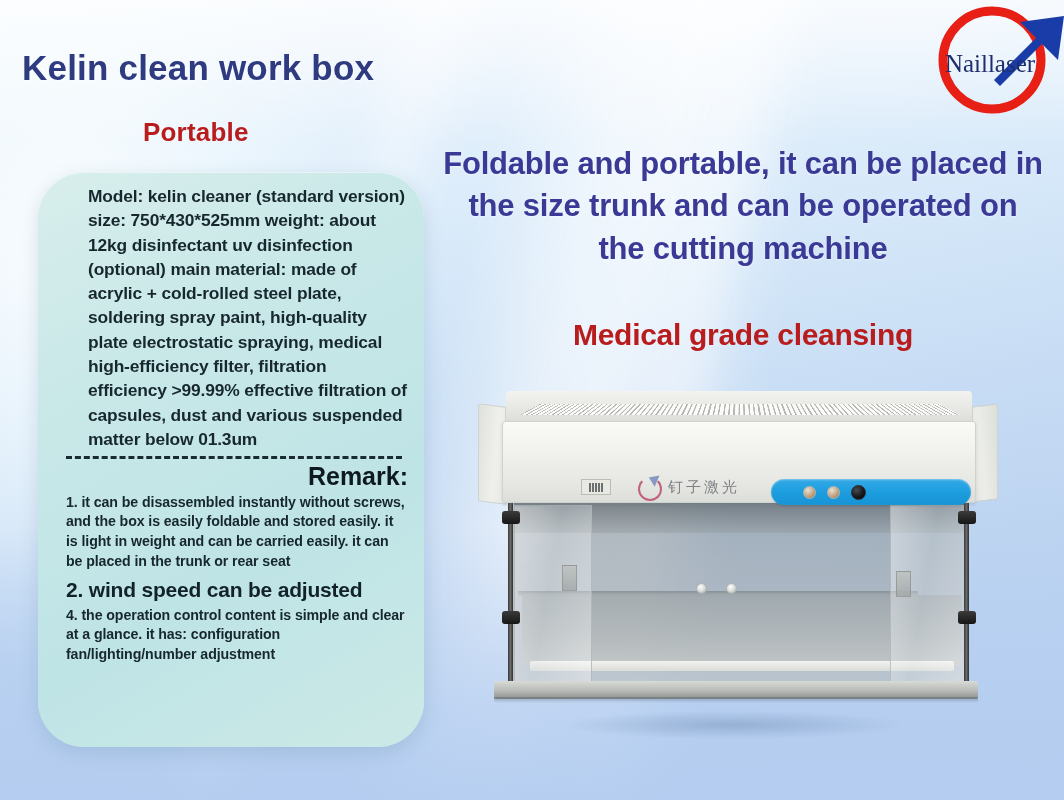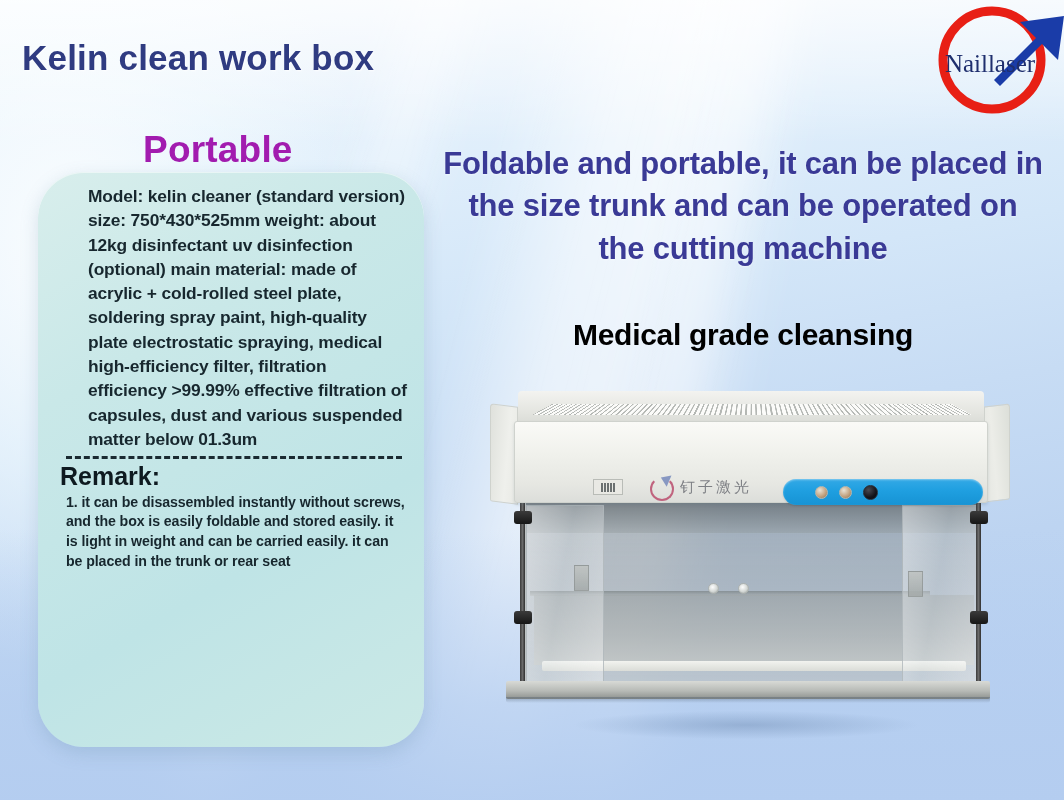--- a/index.html
+++ b/index.html
@@ -60,7 +60,7 @@
 
   
   #main-title {
-    position:absolute; left:22px; top:38px;
+    position:absolute; left:22px; top:48px;
     font-size:35px; font-weight:bold; color:#2f3b81;
     letter-spacing:.2px;
     text-shadow:1px 1px 2px rgba(255,255,255,.85);

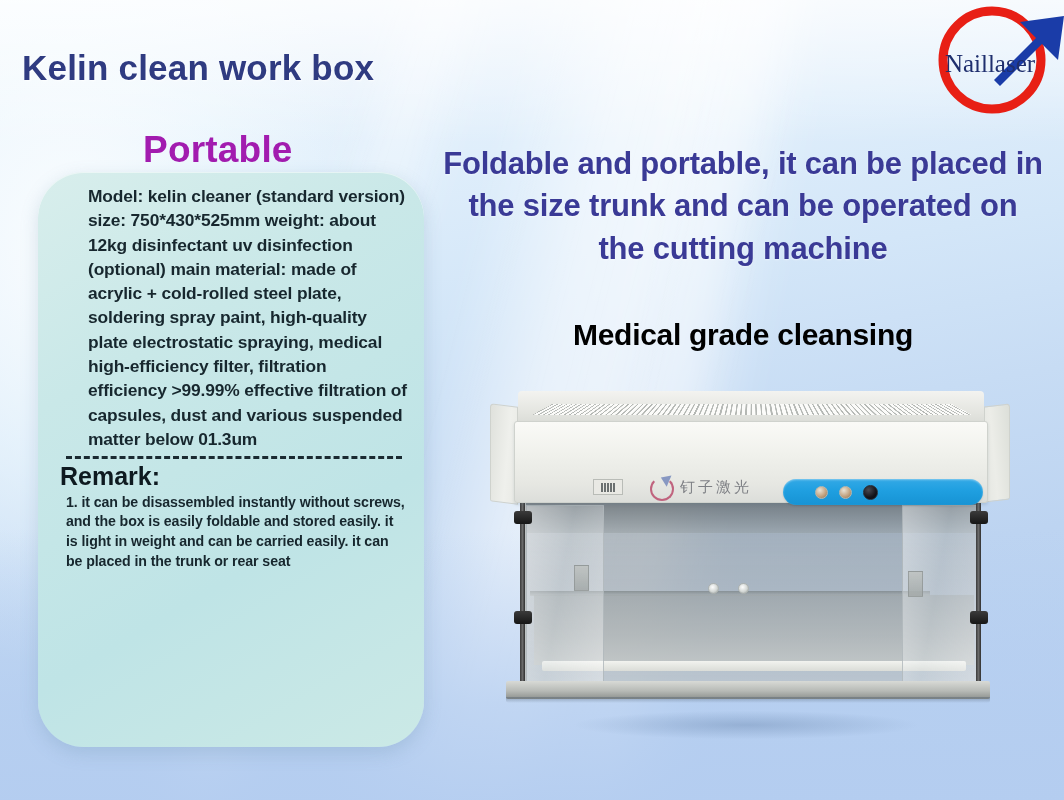--- a/index.html
+++ b/index.html
@@ -69,9 +69,8 @@
   
   #portable-heading {
     position:absolute; left:143px; top:117px;
-    font-size:37px; font-weight:bold; color:#a21caf;
+    font-size:26px; font-weight:bold; color:#b91c1c;
     letter-spacing:.2px;
-    margin-top:12px;
   }
 
   

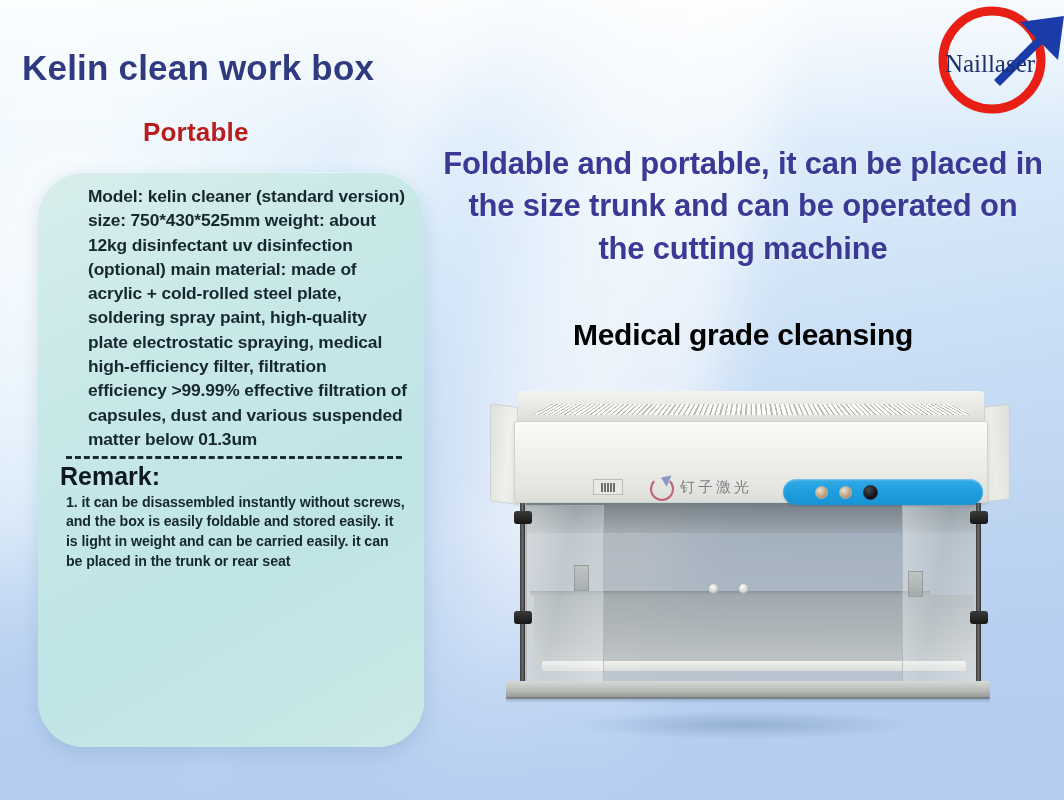--- a/index.html
+++ b/index.html
@@ -116,7 +116,7 @@
   #subheadline {
     position:absolute; left:443px; top:318px; width:600px;
     text-align:center; font-size:30px; font-weight:bold;
-    color:#000000; letter-spacing:-.3px;
+    color:#b91c1c; letter-spacing:-.3px;
   }
 
   

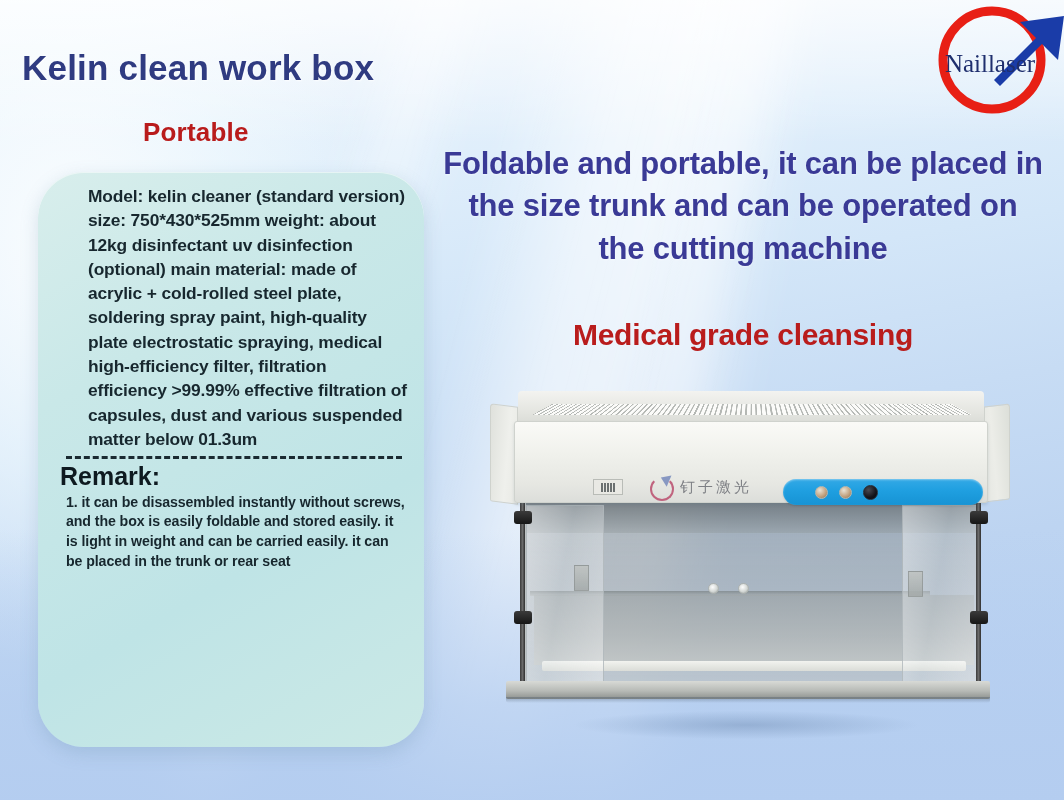--- a/index.html
+++ b/index.html
@@ -91,7 +91,7 @@
   }
   #remark-heading {
     font-size:25px; font-weight:bold; color:#0e1a20;
-    margin-top:4px; line-height:1.1;
+    margin-top:4px; line-height:1.1;text-align:right;
   }
   .remark-small {
     font-size:14.2px; font-weight:bold; color:#17272e;

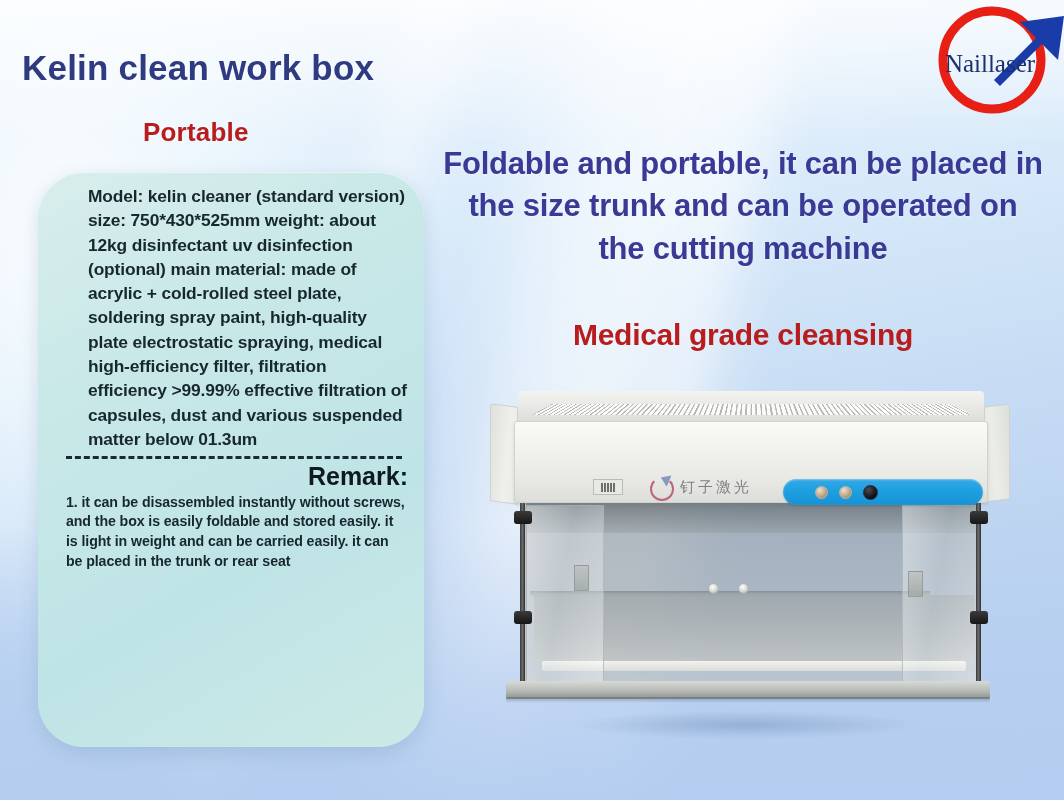--- a/index.html
+++ b/index.html
@@ -120,7 +120,7 @@
   }
 
   
-  #product { position:absolute; left:480px; top:375px; width:540px; height:380px; }
+  #product { position:absolute; left:468px; top:375px; width:540px; height:380px; }
   .pr-shadow {
     position:absolute; left:26px; top:330px; width:480px; height:40px;
     background:radial-gradient(ellipse 50% 50% at 50% 50%, rgba(90,120,160,.35) 0%, rgba(120,150,190,0) 72%);

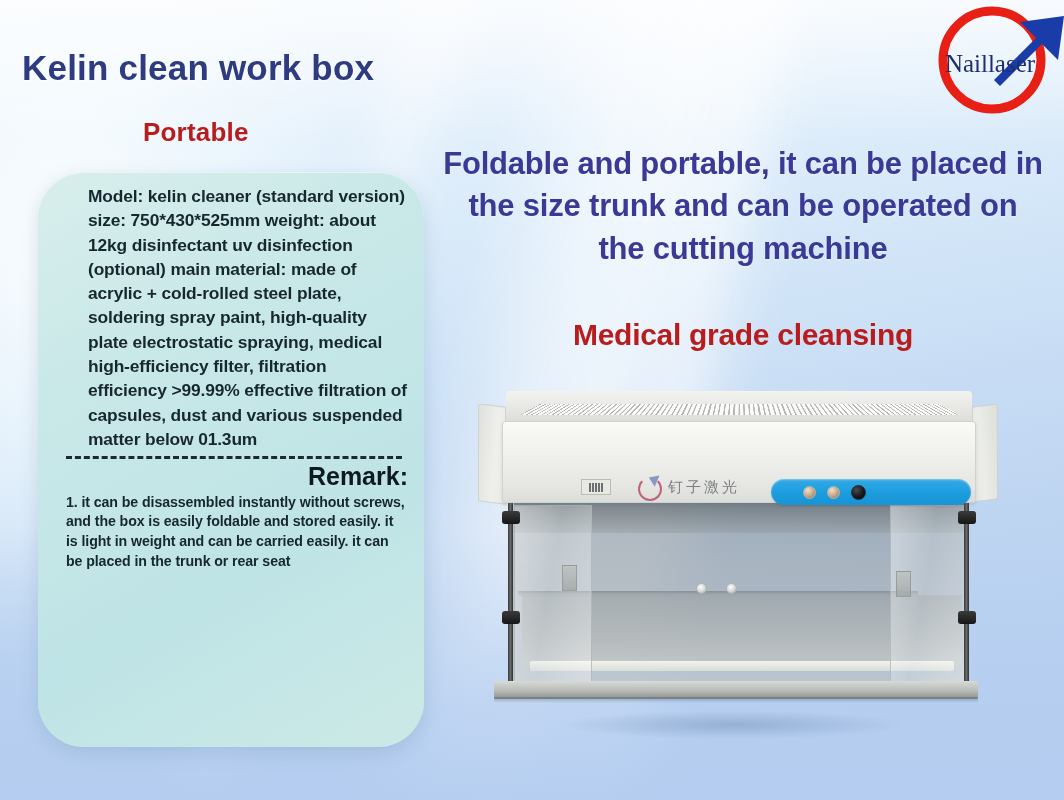--- a/index.html
+++ b/index.html
@@ -296,6 +296,7 @@
   <div id="divider"></div>
   <div id="remark-heading">Remark:</div>
   <div class="remark-small">1. it can be disassembled instantly without screws, and the box is easily foldable and stored easily. it is light in weight and can be carried easily. it can be placed in the trunk or rear seat</div>
+  <div class="remark-big">2. wind speed can be adjusted</div>
 </div>
 
 <div id="headline">Foldable and portable, it can be placed in the size trunk and can be operated on the cutting machine</div>

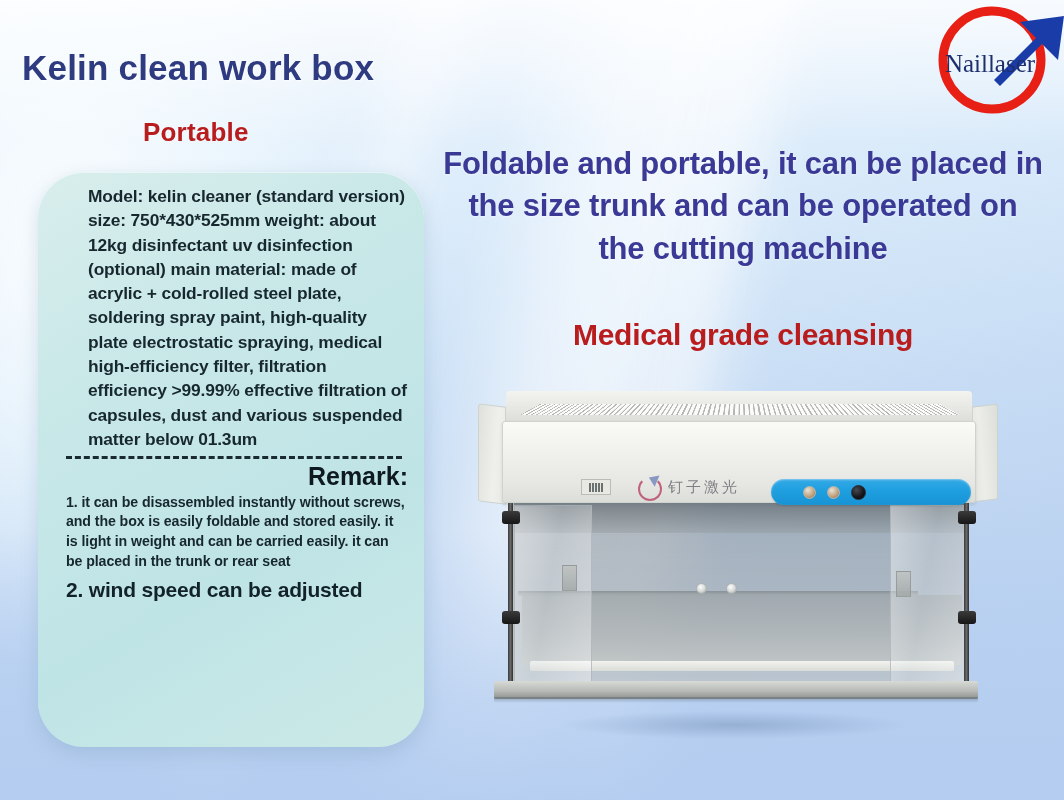--- a/index.html
+++ b/index.html
@@ -297,6 +297,7 @@
   <div id="remark-heading">Remark:</div>
   <div class="remark-small">1. it can be disassembled instantly without screws, and the box is easily foldable and stored easily. it is light in weight and can be carried easily. it can be placed in the trunk or rear seat</div>
   <div class="remark-big">2. wind speed can be adjusted</div>
+  <div class="remark-small">4. the operation control content is simple and clear at a glance. it has: configuration fan/lighting/number adjustment</div>
 </div>
 
 <div id="headline">Foldable and portable, it can be placed in the size trunk and can be operated on the cutting machine</div>

